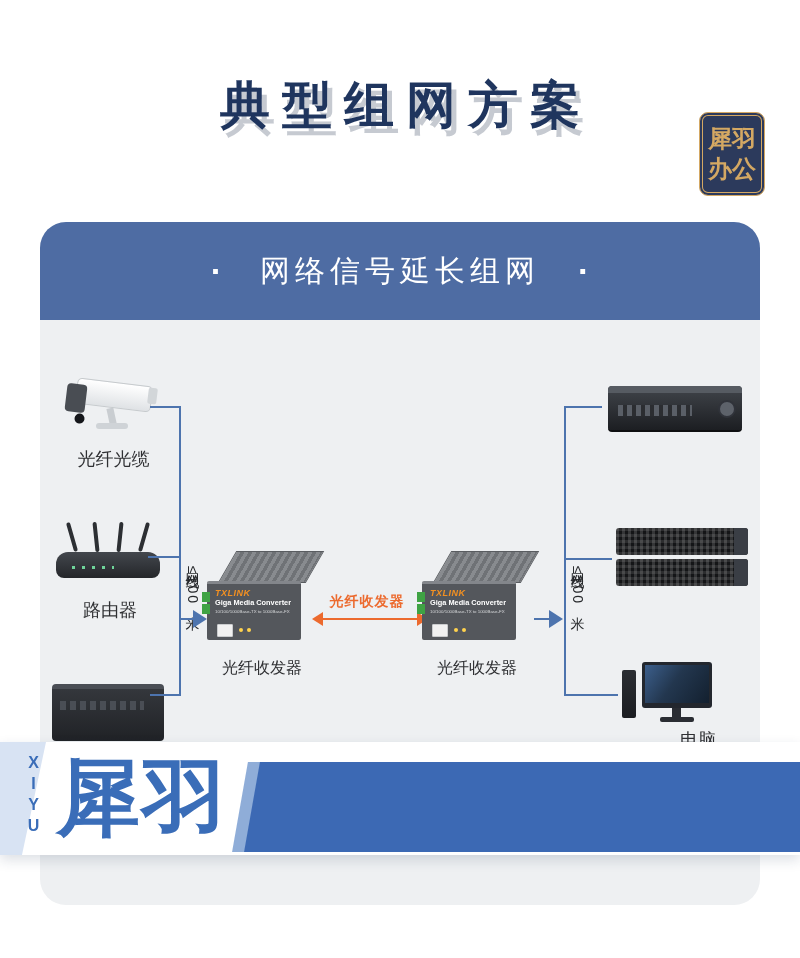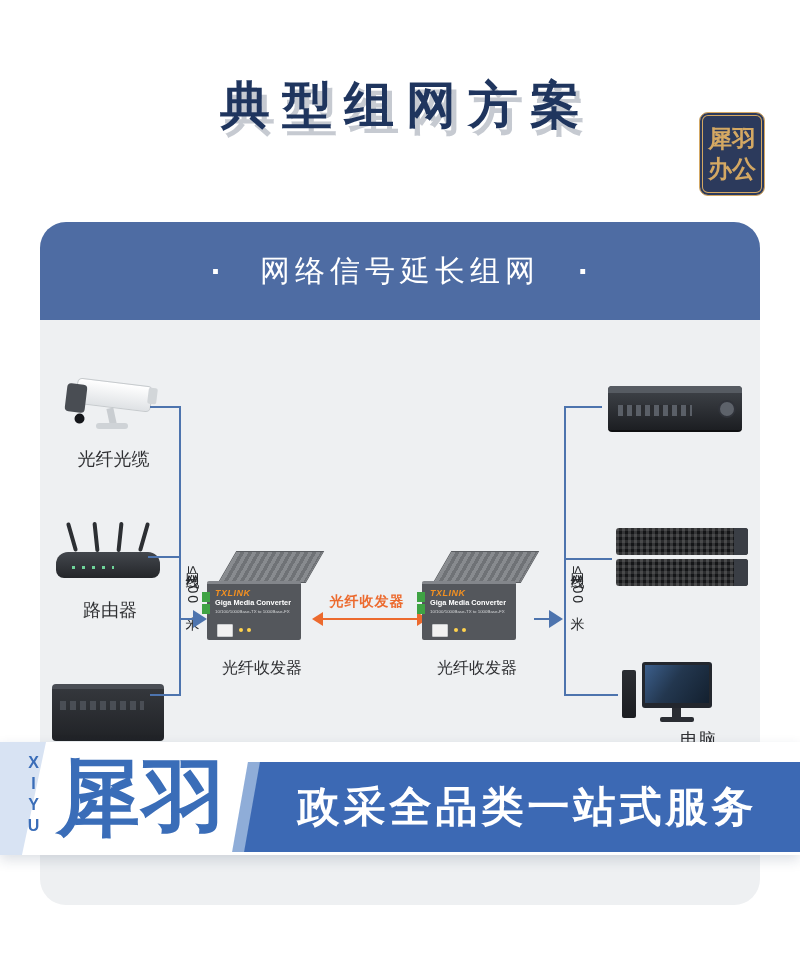--- a/index.html
+++ b/index.html
@@ -244,9 +244,6 @@
     <div class="abs logo-cn">犀羽</div>
     <div class="abs band-accent"></div>
     <div class="abs band"></div>
-    <div class="abs slogan-wrap">
-      <span class="slogan">政采全品类一站式服务</span>
-    </div>
   </div>
 
 </div>

